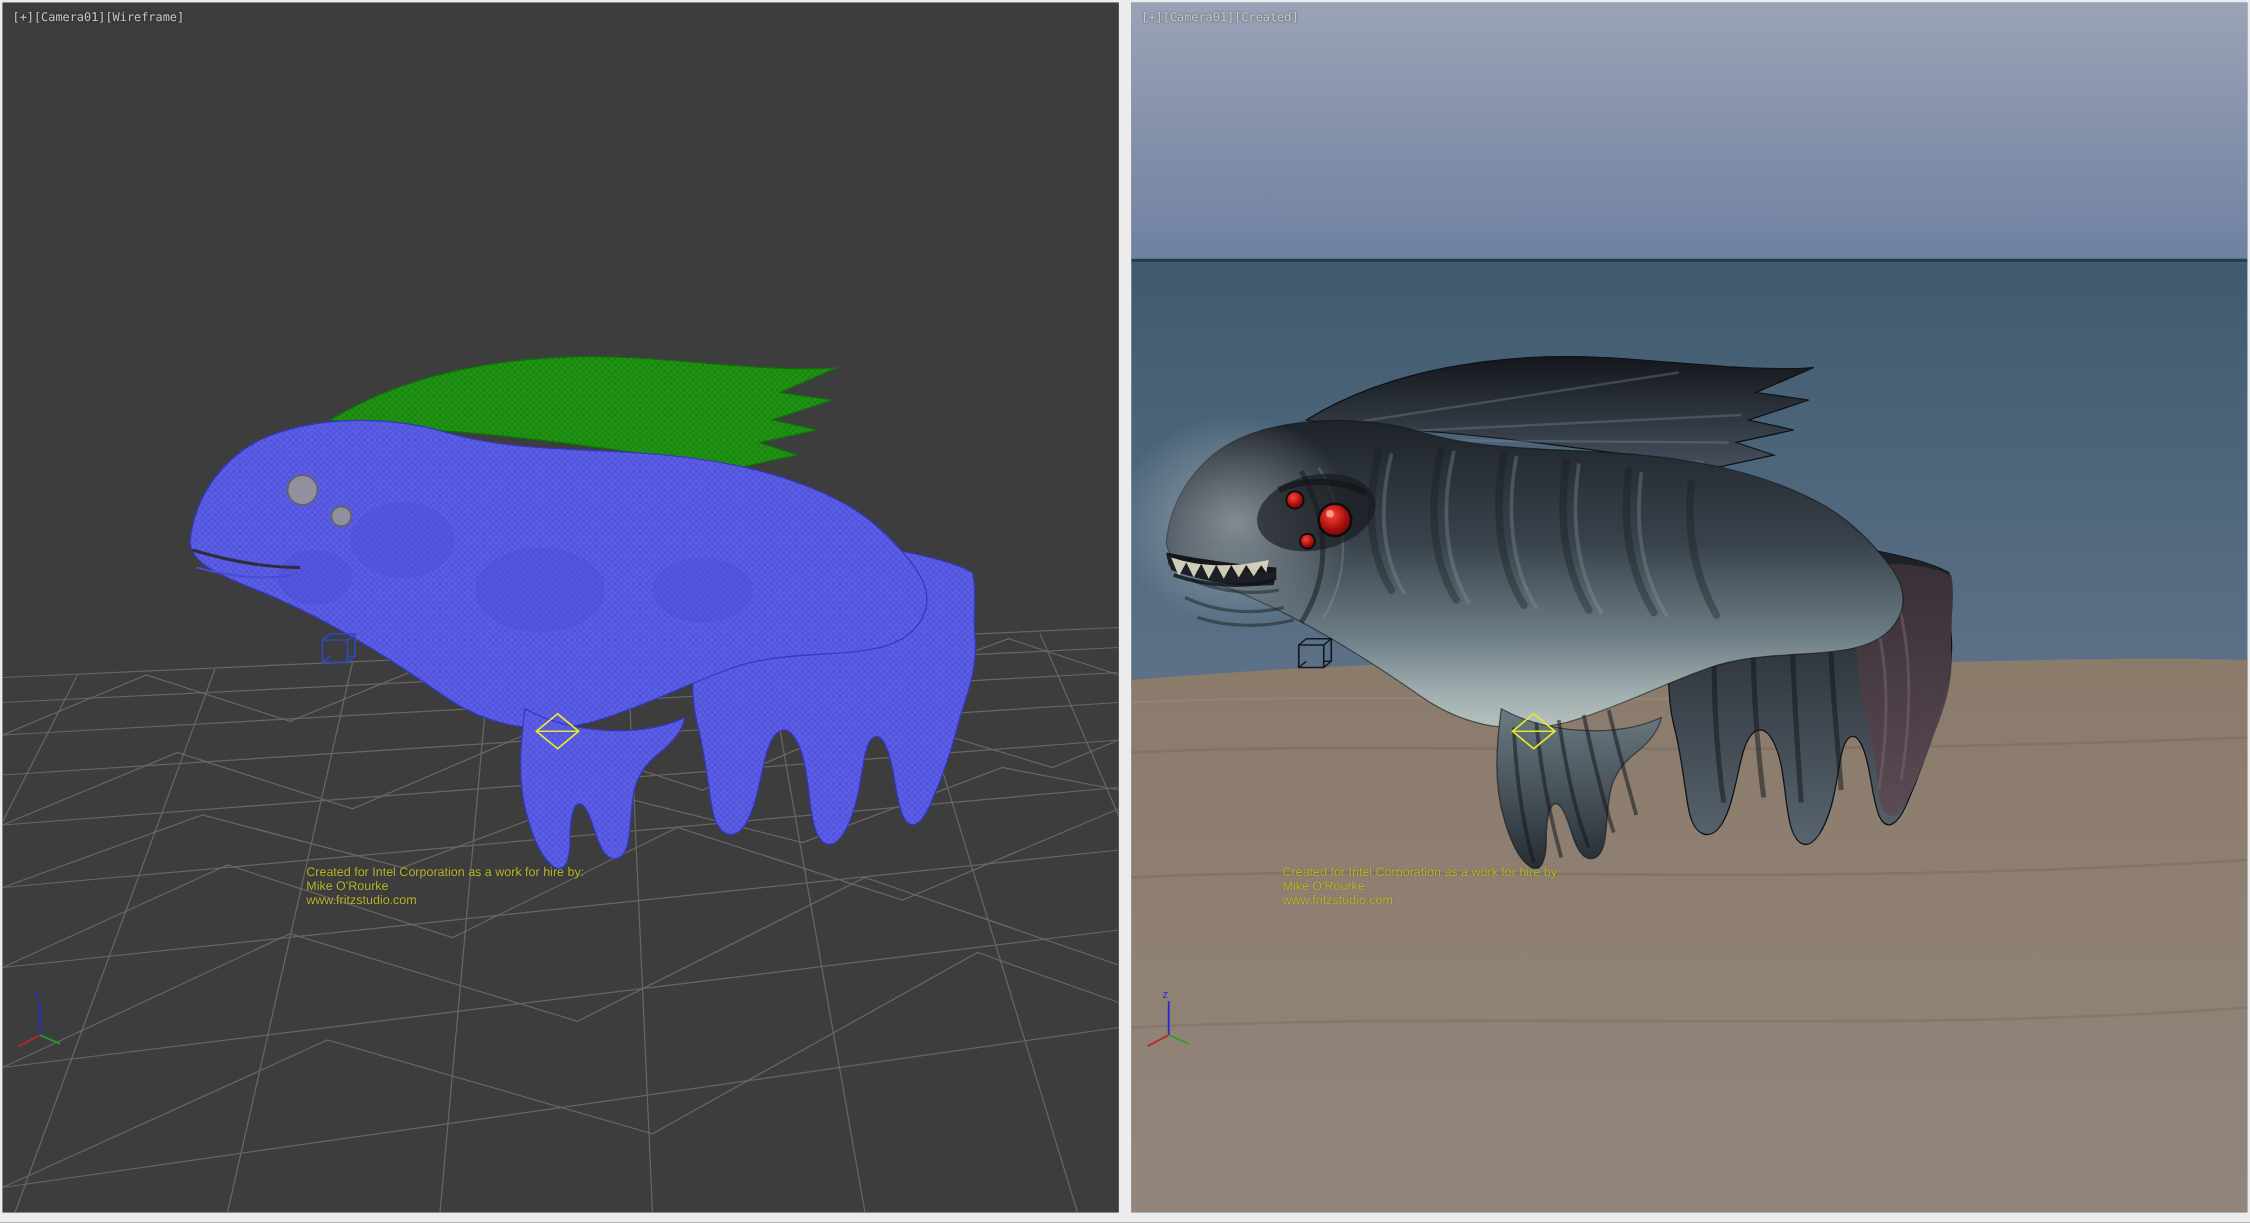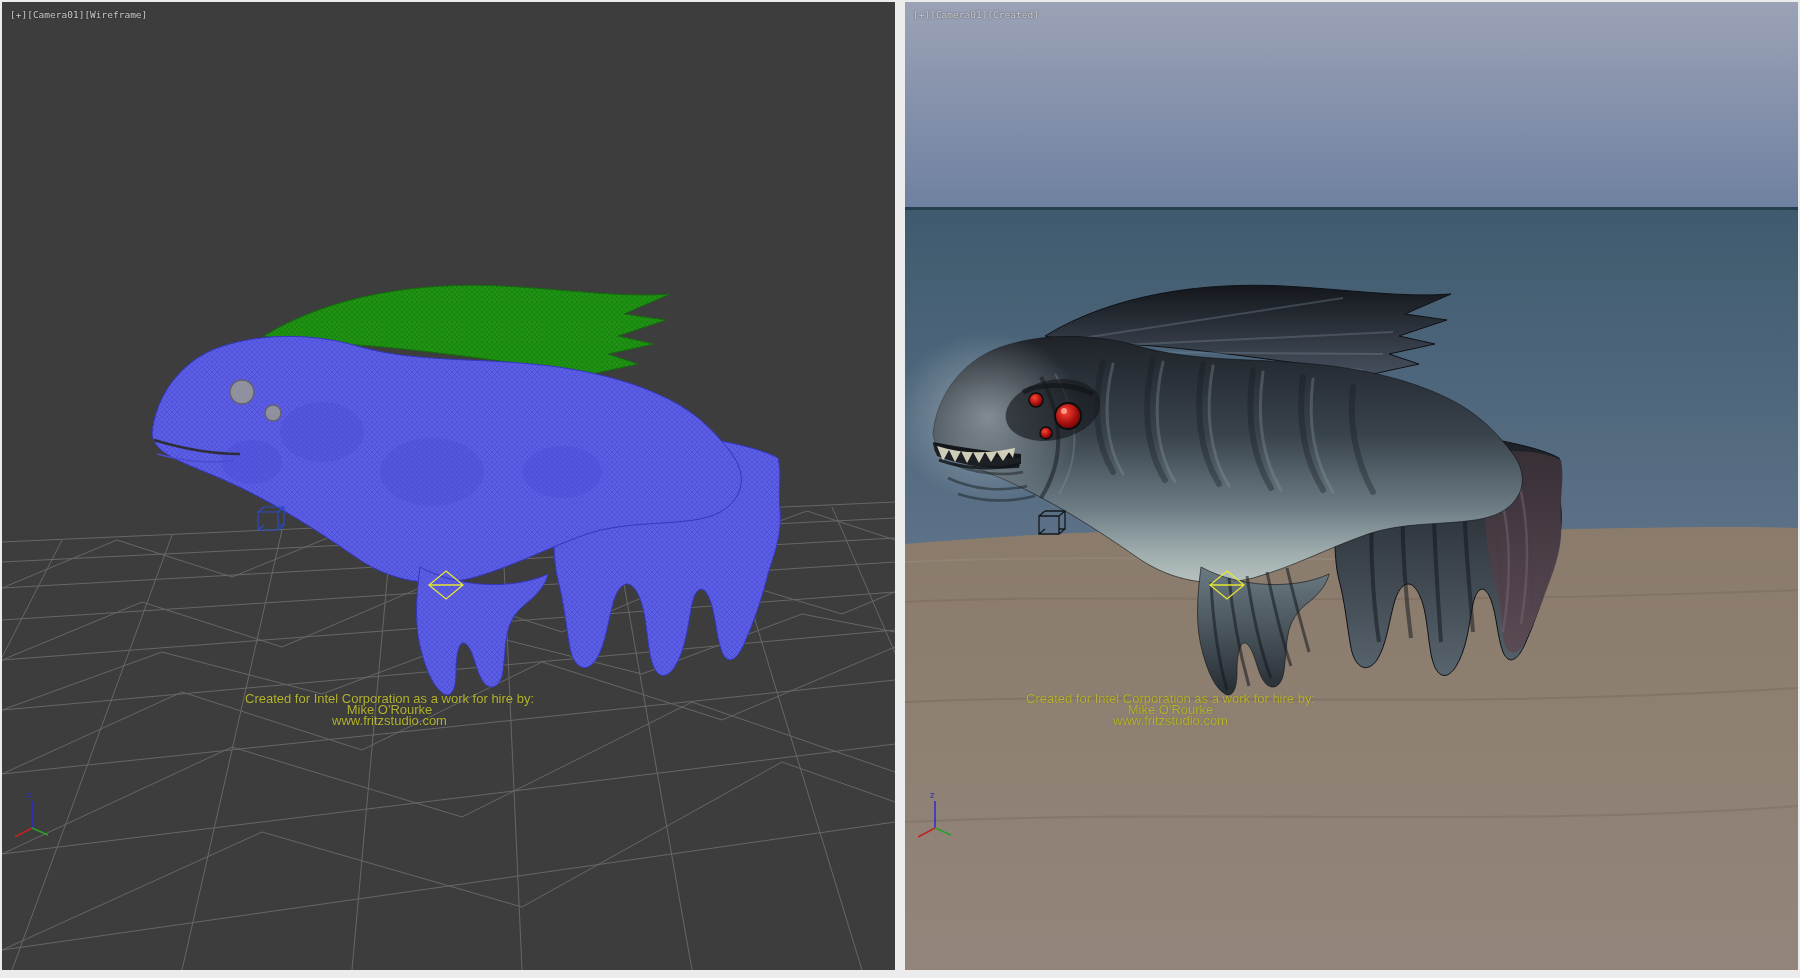--- a/index.html
+++ b/index.html
@@ -27,8 +27,8 @@
   .vp-label span{padding:0;}
   .watermark{
     position:absolute;z-index:4;
-    font-size:13px;line-height:11px;color:var(--watermark_text);
-    white-space:nowrap;text-shadow:0 0 1px rgba(0,0,0,.3);text-align:center;
+    font-size:10px;line-height:11px;color:var(--watermark_text);
+    white-space:nowrap;text-shadow:0 0 1px rgba(0,0,0,.3);
   }
   .wm-left{left:243px;top:691px;}
   .wm-right{left:121px;top:691px;}

